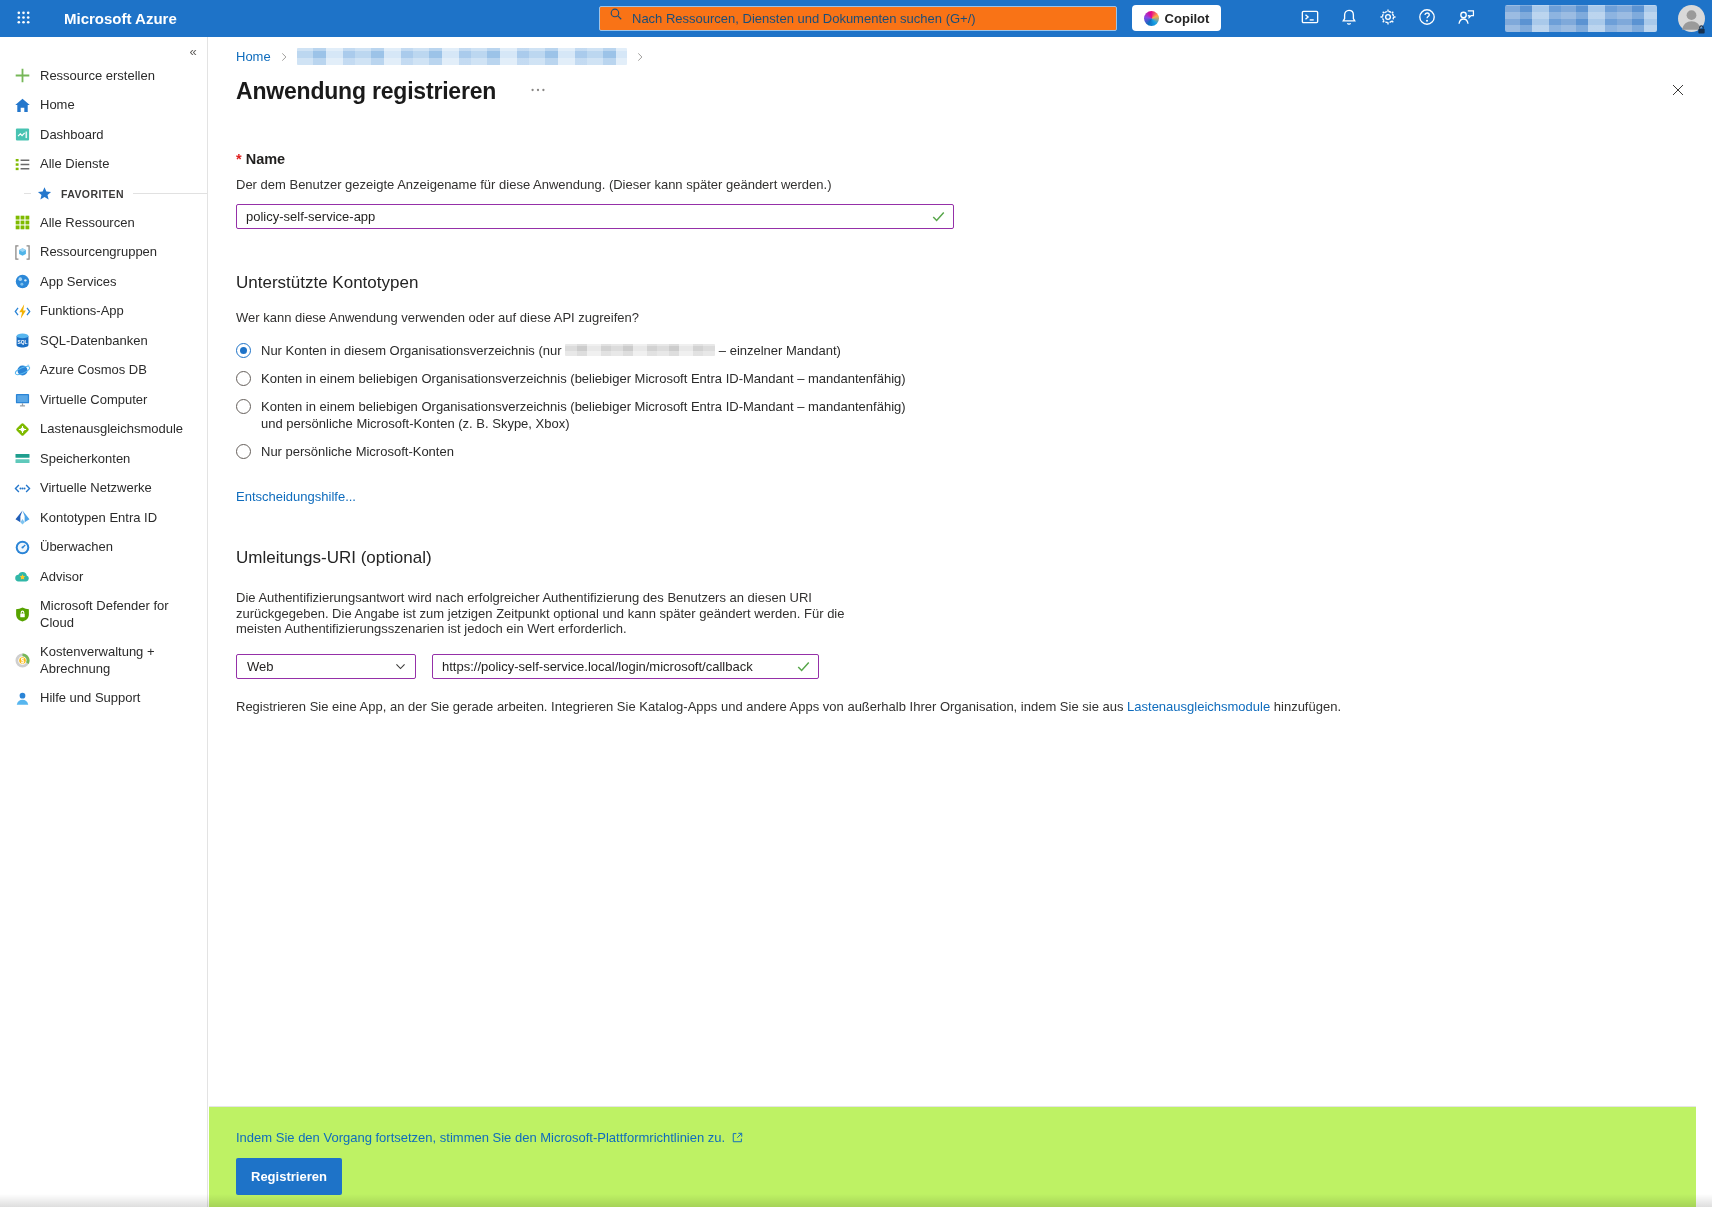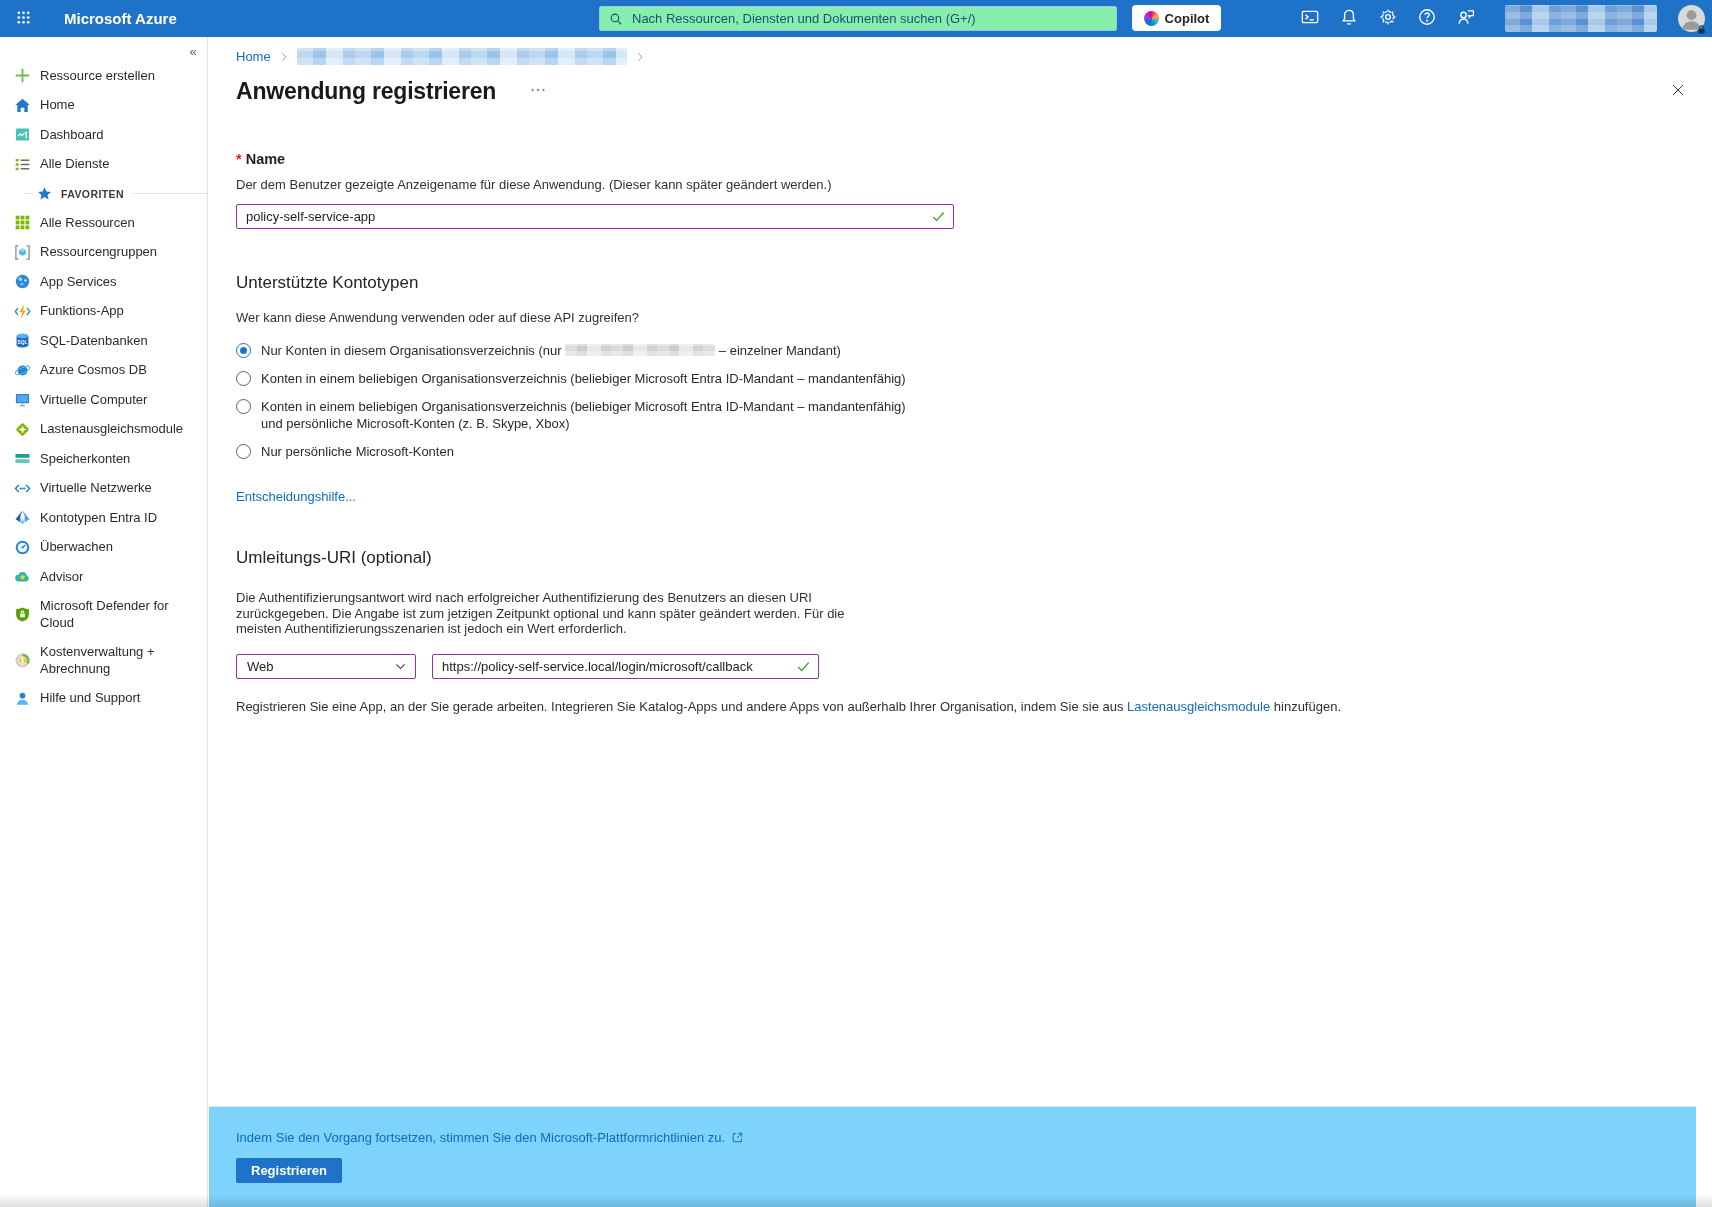--- a/index.html
+++ b/index.html
@@ -13,7 +13,7 @@
   .topbar { position:absolute; top:0; left:0; right:0; height:37px; background:#1e73c8; z-index:20; }
   .waffle { position:absolute; left:0; top:0; width:46px; height:37px; display:flex; align-items:center; justify-content:center; cursor:pointer; }
   .brand { position:absolute; left:64px; top:0; height:37px; display:flex; align-items:center; color:#fff; font-size:15px; font-weight:700; cursor:pointer; }
-  .search-wrap { position:absolute; left:599px; top:6px; width:518px; height:25px; background:#86efac; border:1px solid #9cc3e8; border-radius:2px; display:flex; align-items:center; padding:0 9px; }
+  .search-wrap { position:absolute; left:599px; top:6px; width:518px; height:25px; background:#f97316; border:1px solid #9cc3e8; border-radius:2px; display:flex; padding:0 9px; }
   .search-wrap .icon { display:flex; margin-right:7px; }
   .search-input { flex:1; background:transparent; border:none; outline:none; font-size:13px; color:#123f68; font-family:inherit; }
   .search-input::placeholder { color:#1c4e79; opacity:1; }

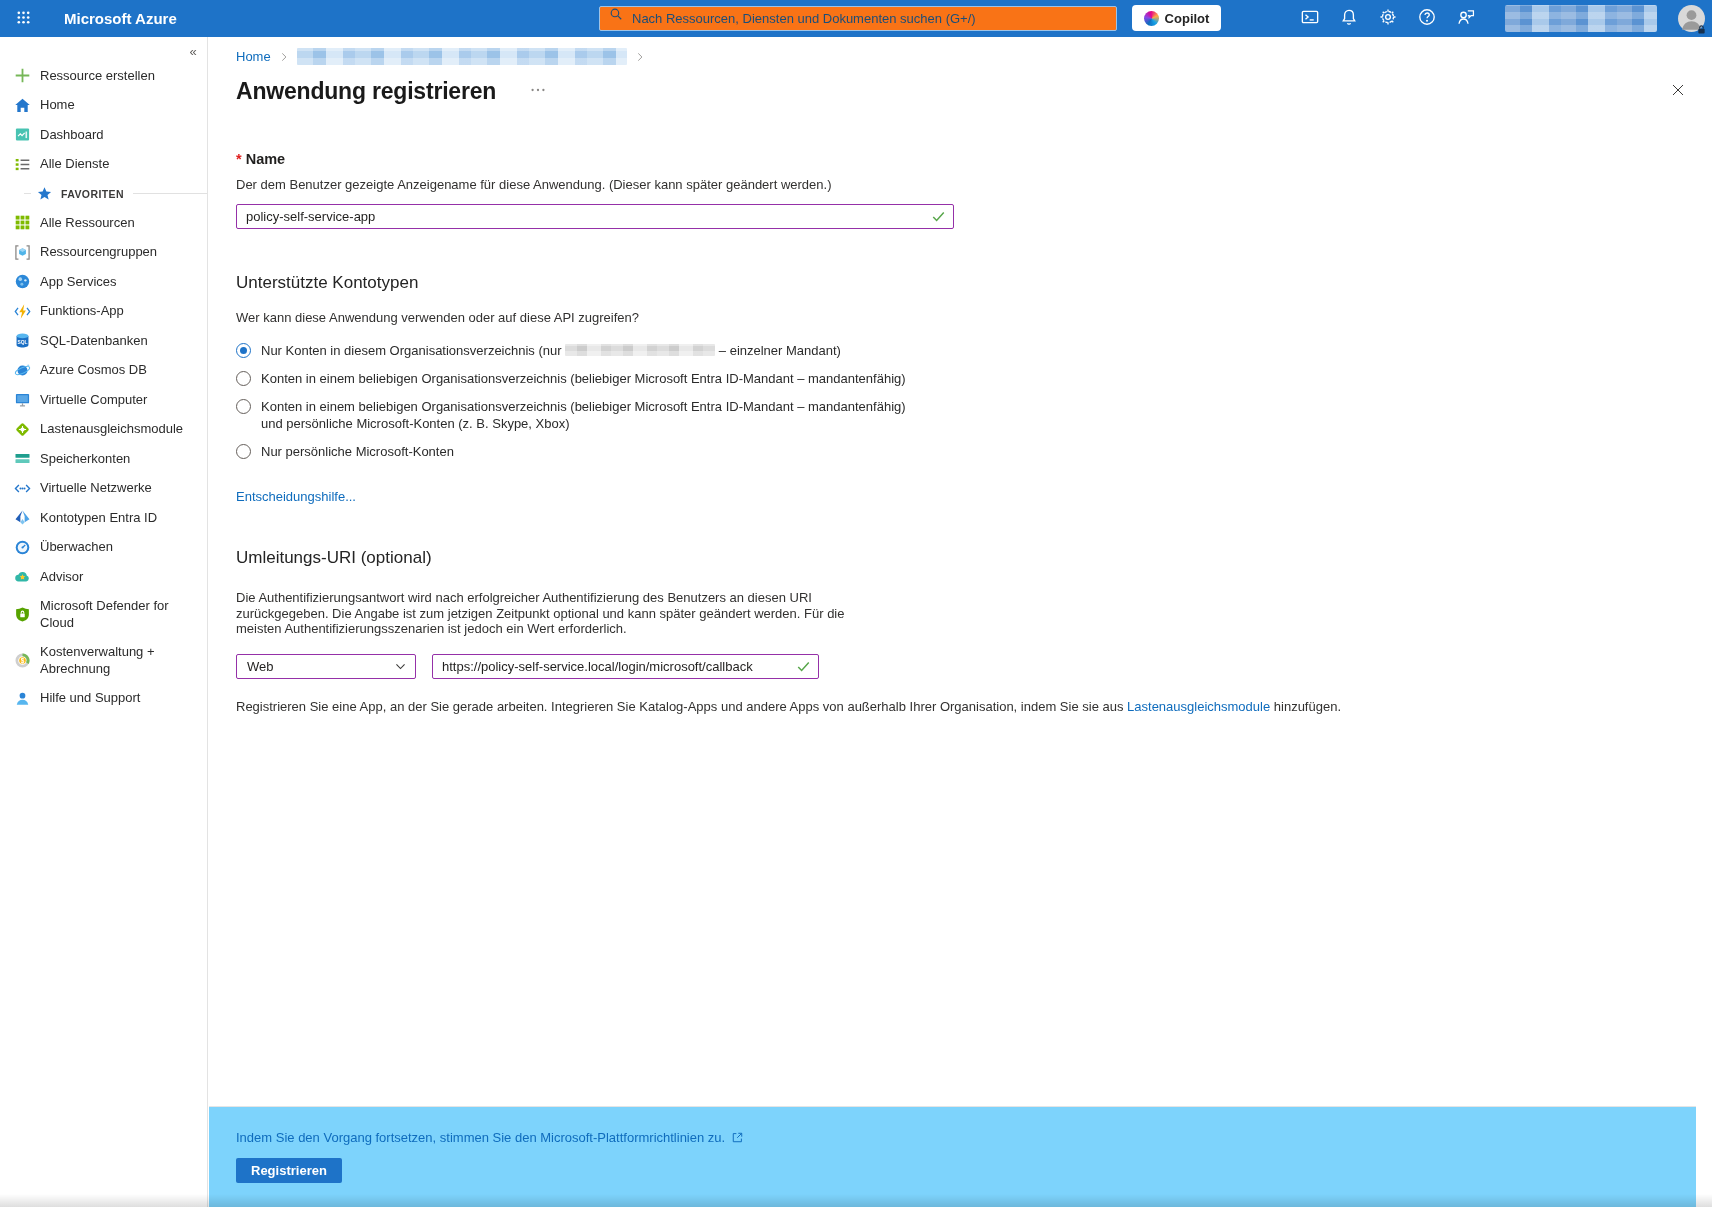--- a/index.html
+++ b/index.html
@@ -80,7 +80,7 @@
   .select-box .icon { display:flex; width:13px; height:13px; }
   .uri-wrap { position:relative; width:387px; }
   .note { margin-top:20px; max-width:1260px; line-height:16px; }
-  .blade-footer { position:absolute; left:0; right:16px; bottom:0; height:101px; border-top:1px solid #e5e5e5; padding:23px 0 0 27px; background:#7dd3fc;text-decoration:underline; }
+  .blade-footer { position:absolute; left:0; right:16px; bottom:0; height:101px; border-top:1px solid #e5e5e5; padding:23px 0 0 27px; background:#bef264;text-decoration:underline; }
   .terms { display:inline-flex; align-items:center; gap:6px; }
   .terms .icon { display:flex; width:13px; height:13px; }
   .primary-btn { margin-top:13px; height:25px; padding:0 15px; background:#1e73c8; color:#fff; border:none; border-radius:2px; font-size:13px; font-weight:600; cursor:pointer; font-family:inherit; }

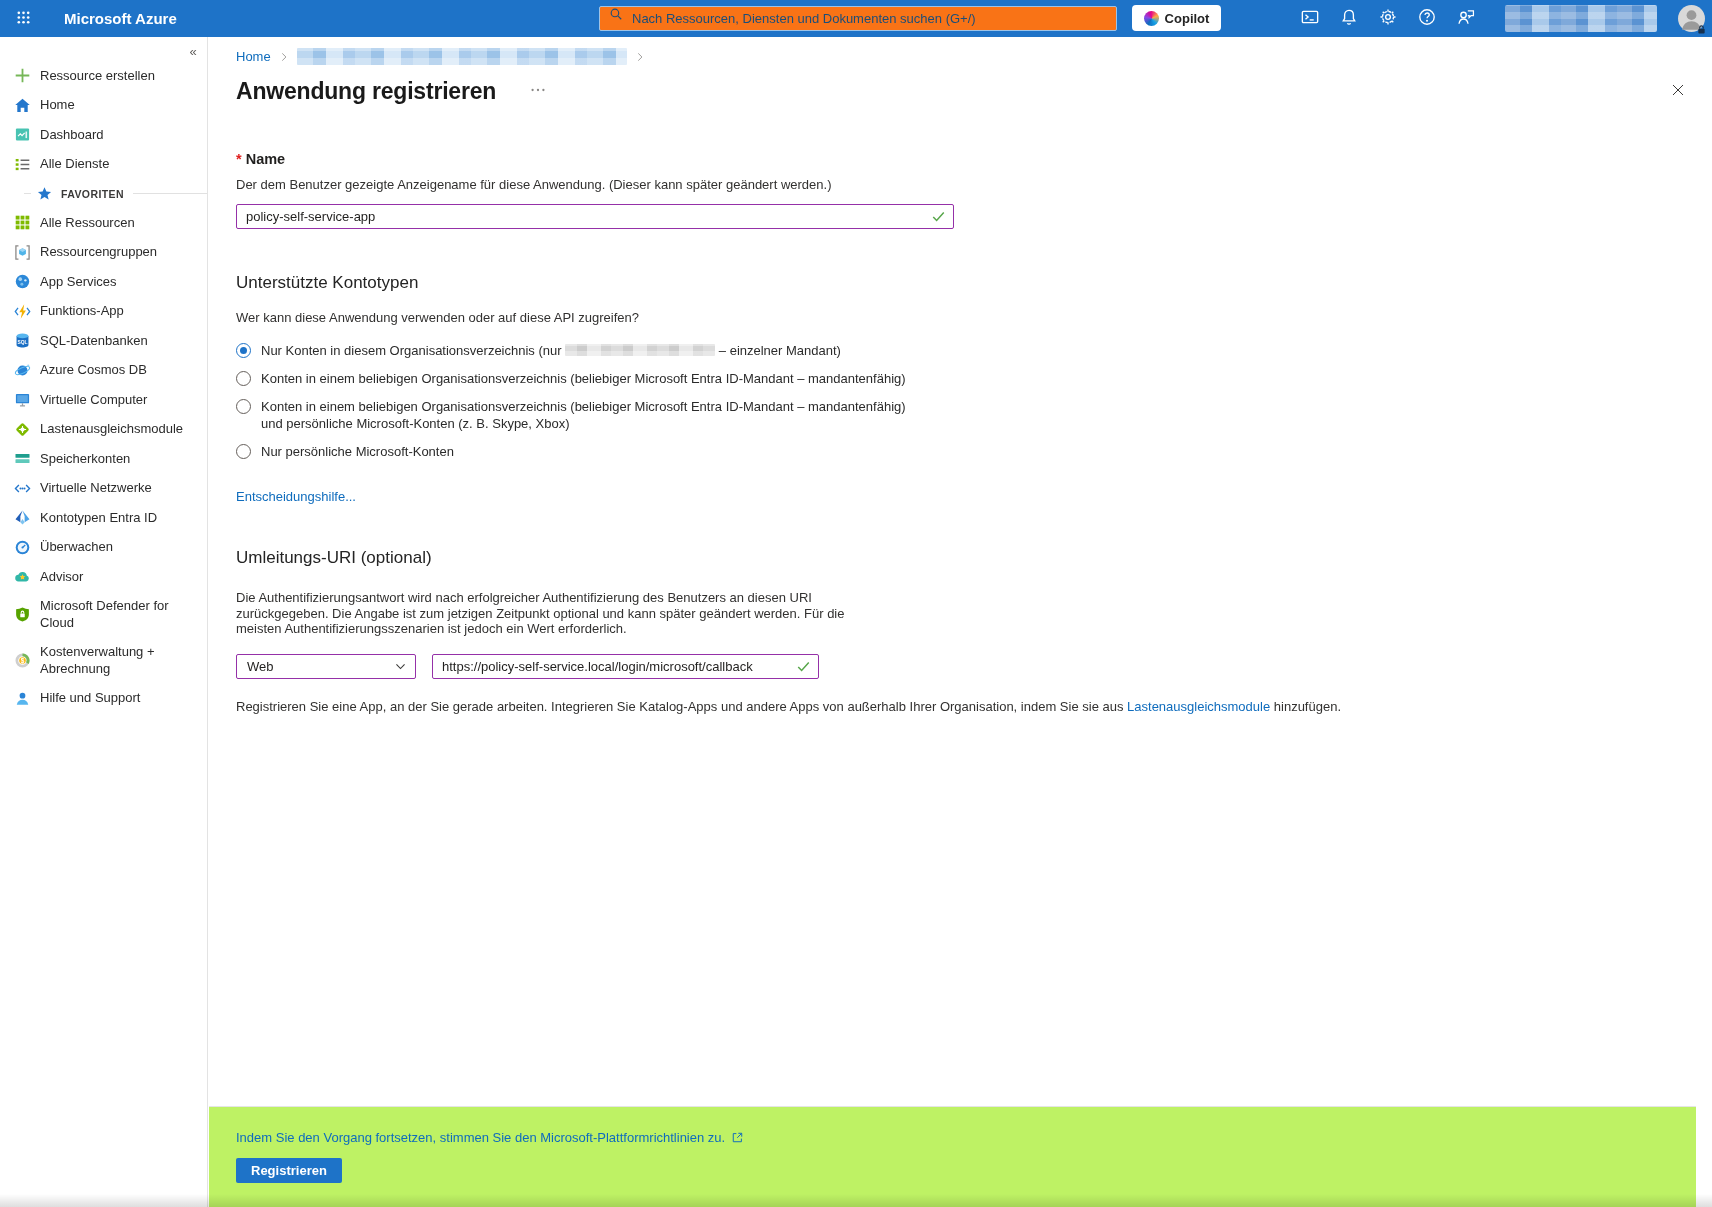--- a/index.html
+++ b/index.html
@@ -83,7 +83,7 @@
   .blade-footer { position:absolute; left:0; right:16px; bottom:0; height:101px; border-top:1px solid #e5e5e5; padding:23px 0 0 27px; background:#bef264;text-decoration:underline; }
   .terms { display:inline-flex; align-items:center; gap:6px; }
   .terms .icon { display:flex; width:13px; height:13px; }
-  .primary-btn { margin-top:13px; height:25px; padding:0 15px; background:#1e73c8; color:#fff; border:none; border-radius:2px; font-size:13px; font-weight:600; cursor:pointer; font-family:inherit; }
+  .primary-btn { margin-top:13px; height:37px; padding:0 15px; background:#1e73c8; color:#fff; border:none; border-radius:2px; font-size:13px; font-weight:600; cursor:pointer; font-family:inherit; }
   body::after { content:""; position:absolute; left:0; right:0; bottom:0; height:13px;
     background:linear-gradient(to bottom, rgba(0,0,0,0), rgba(0,0,0,.13)); pointer-events:none; z-index:30; }
 </style>

